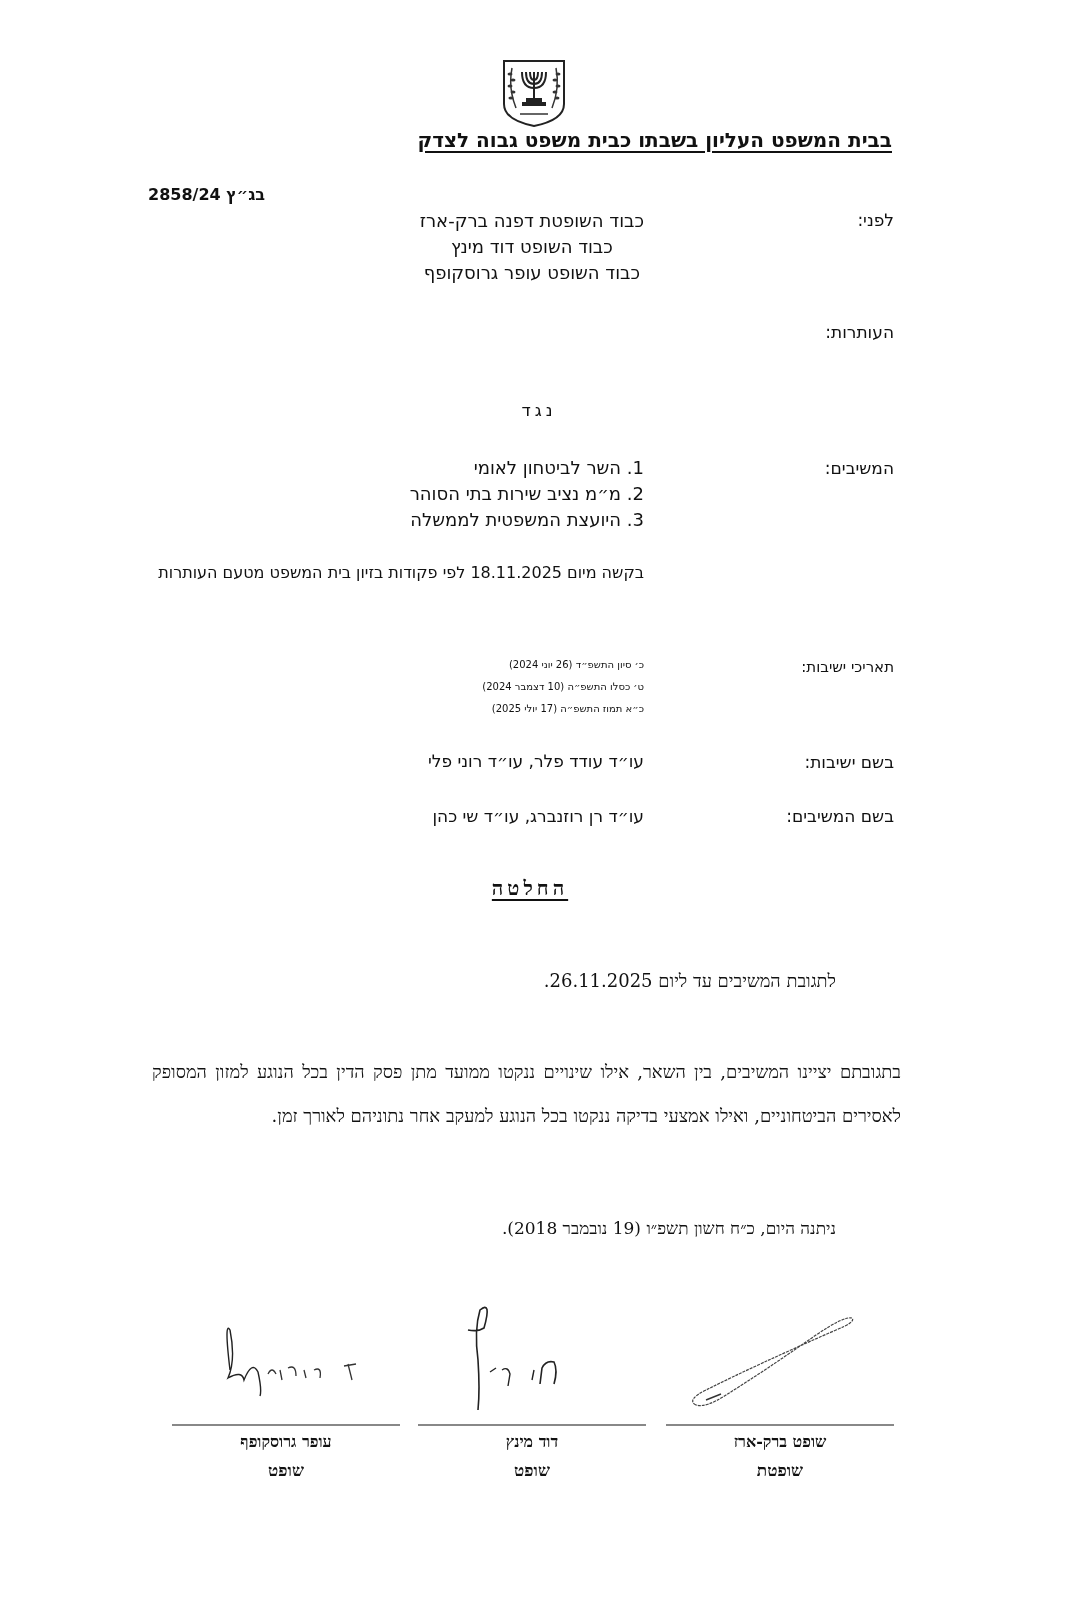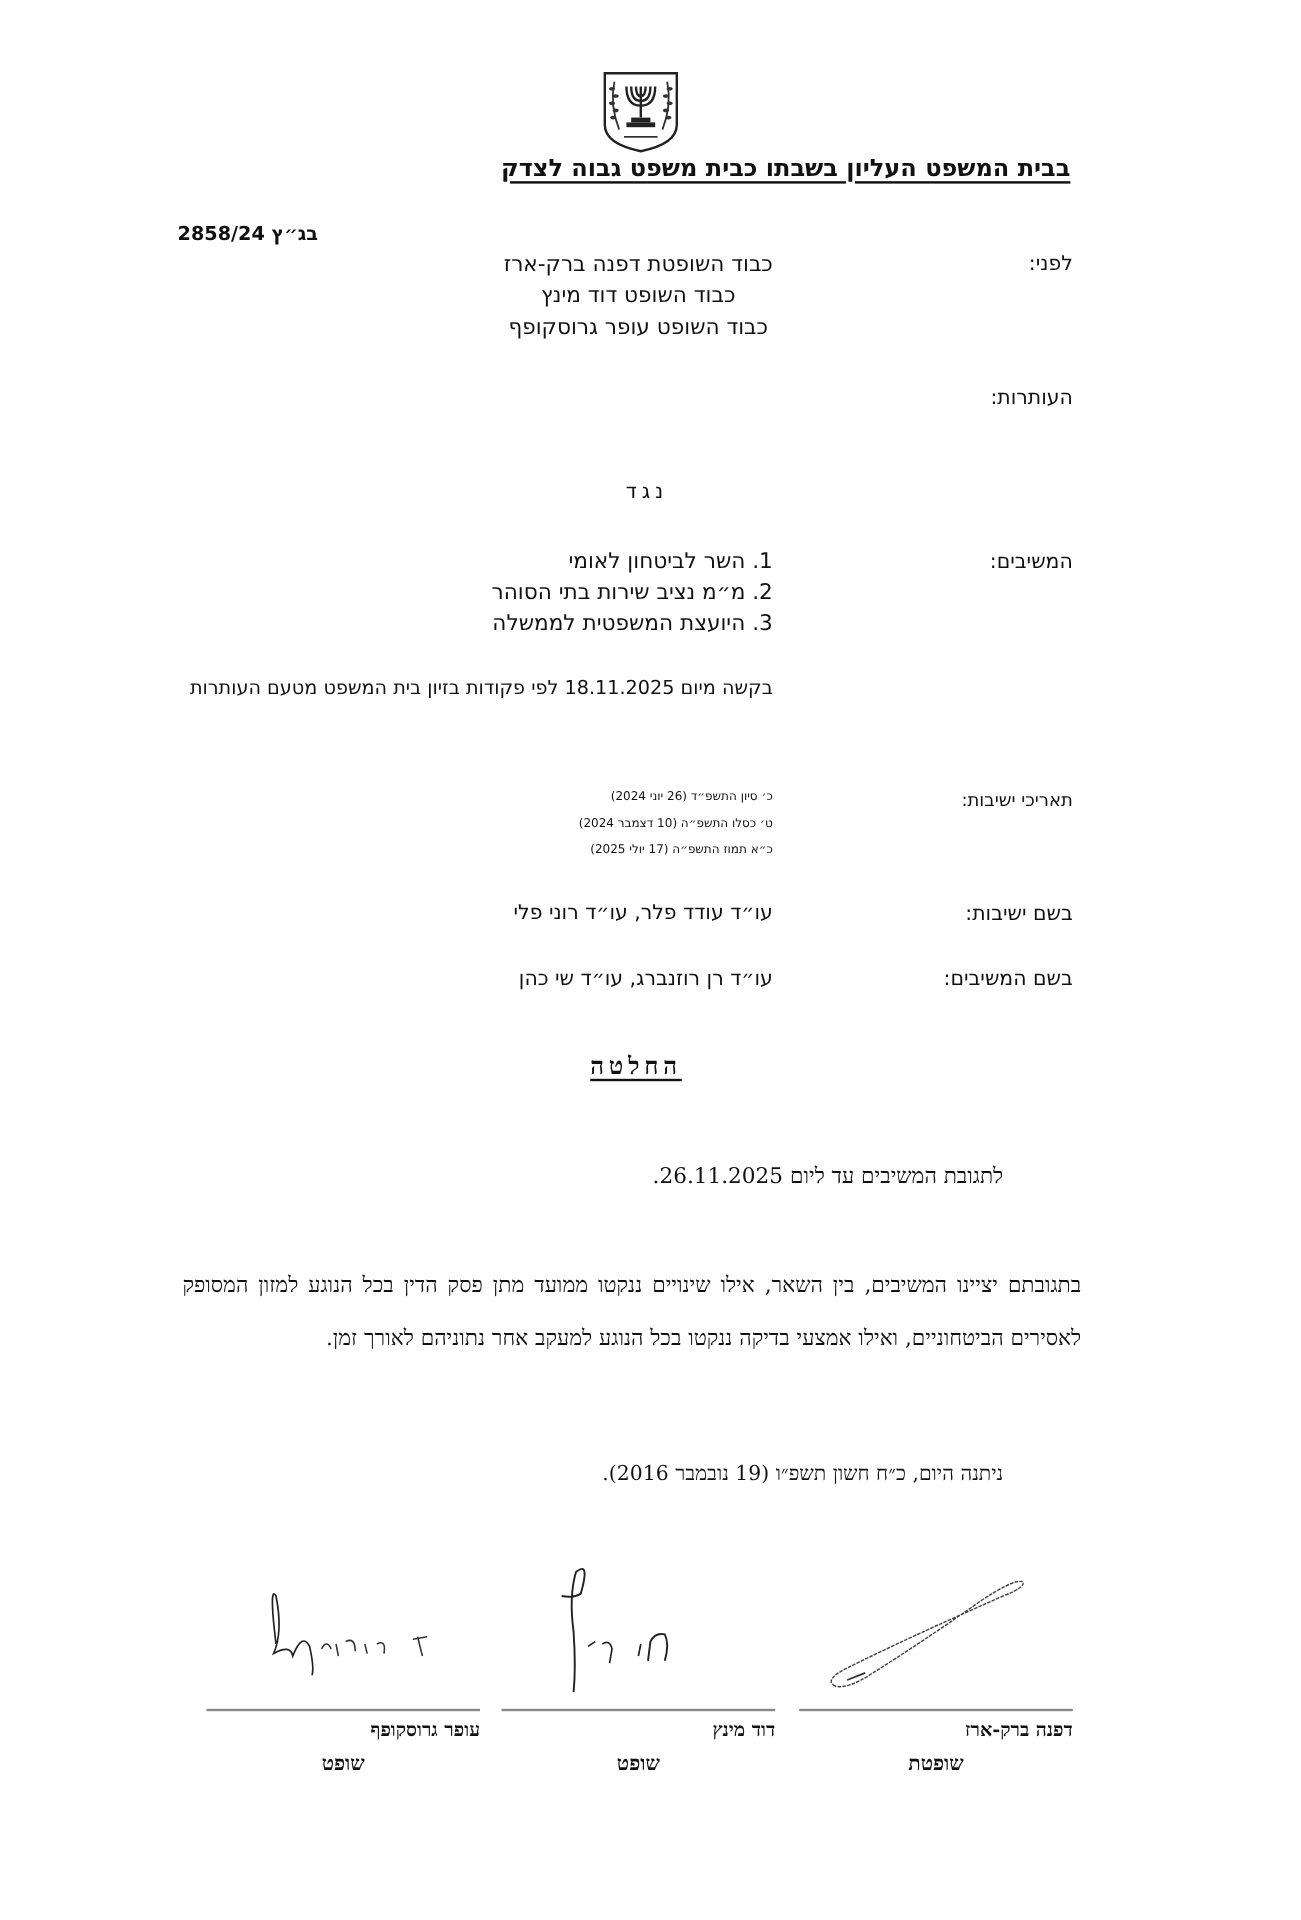--- a/index.html
+++ b/index.html
@@ -121,7 +121,7 @@
 <div id="decision-heading" class="abs rtl serif">החלטה</div>
 <div id="p1" class="abs rtl serif">לתגובת המשיבים עד ליום 26.11.2025.</div>
 <div id="p2" class="abs rtl serif">בתגובתם יציינו המשיבים, בין השאר, אילו שינויים ננקטו ממועד מתן פסק הדין בכל הנוגע למזון המסופק לאסירים הביטחוניים, ואילו אמצעי בדיקה ננקטו בכל הנוגע למעקב אחר נתוניהם לאורך זמן.</div>
-<div id="given" class="abs rtl serif">ניתנה היום, כ״ח חשון תשפ״ו (19 נובמבר 2016).</div>
+<div id="given" class="abs rtl serif">ניתנה היום, כ״ח חשון תשפ״ו (19 נובמבר 2018).</div>
 
 <div class="abs sig-col rtl serif" style="left:666px;">
   <svg class="sig-svg" viewBox="0 0 228 120">

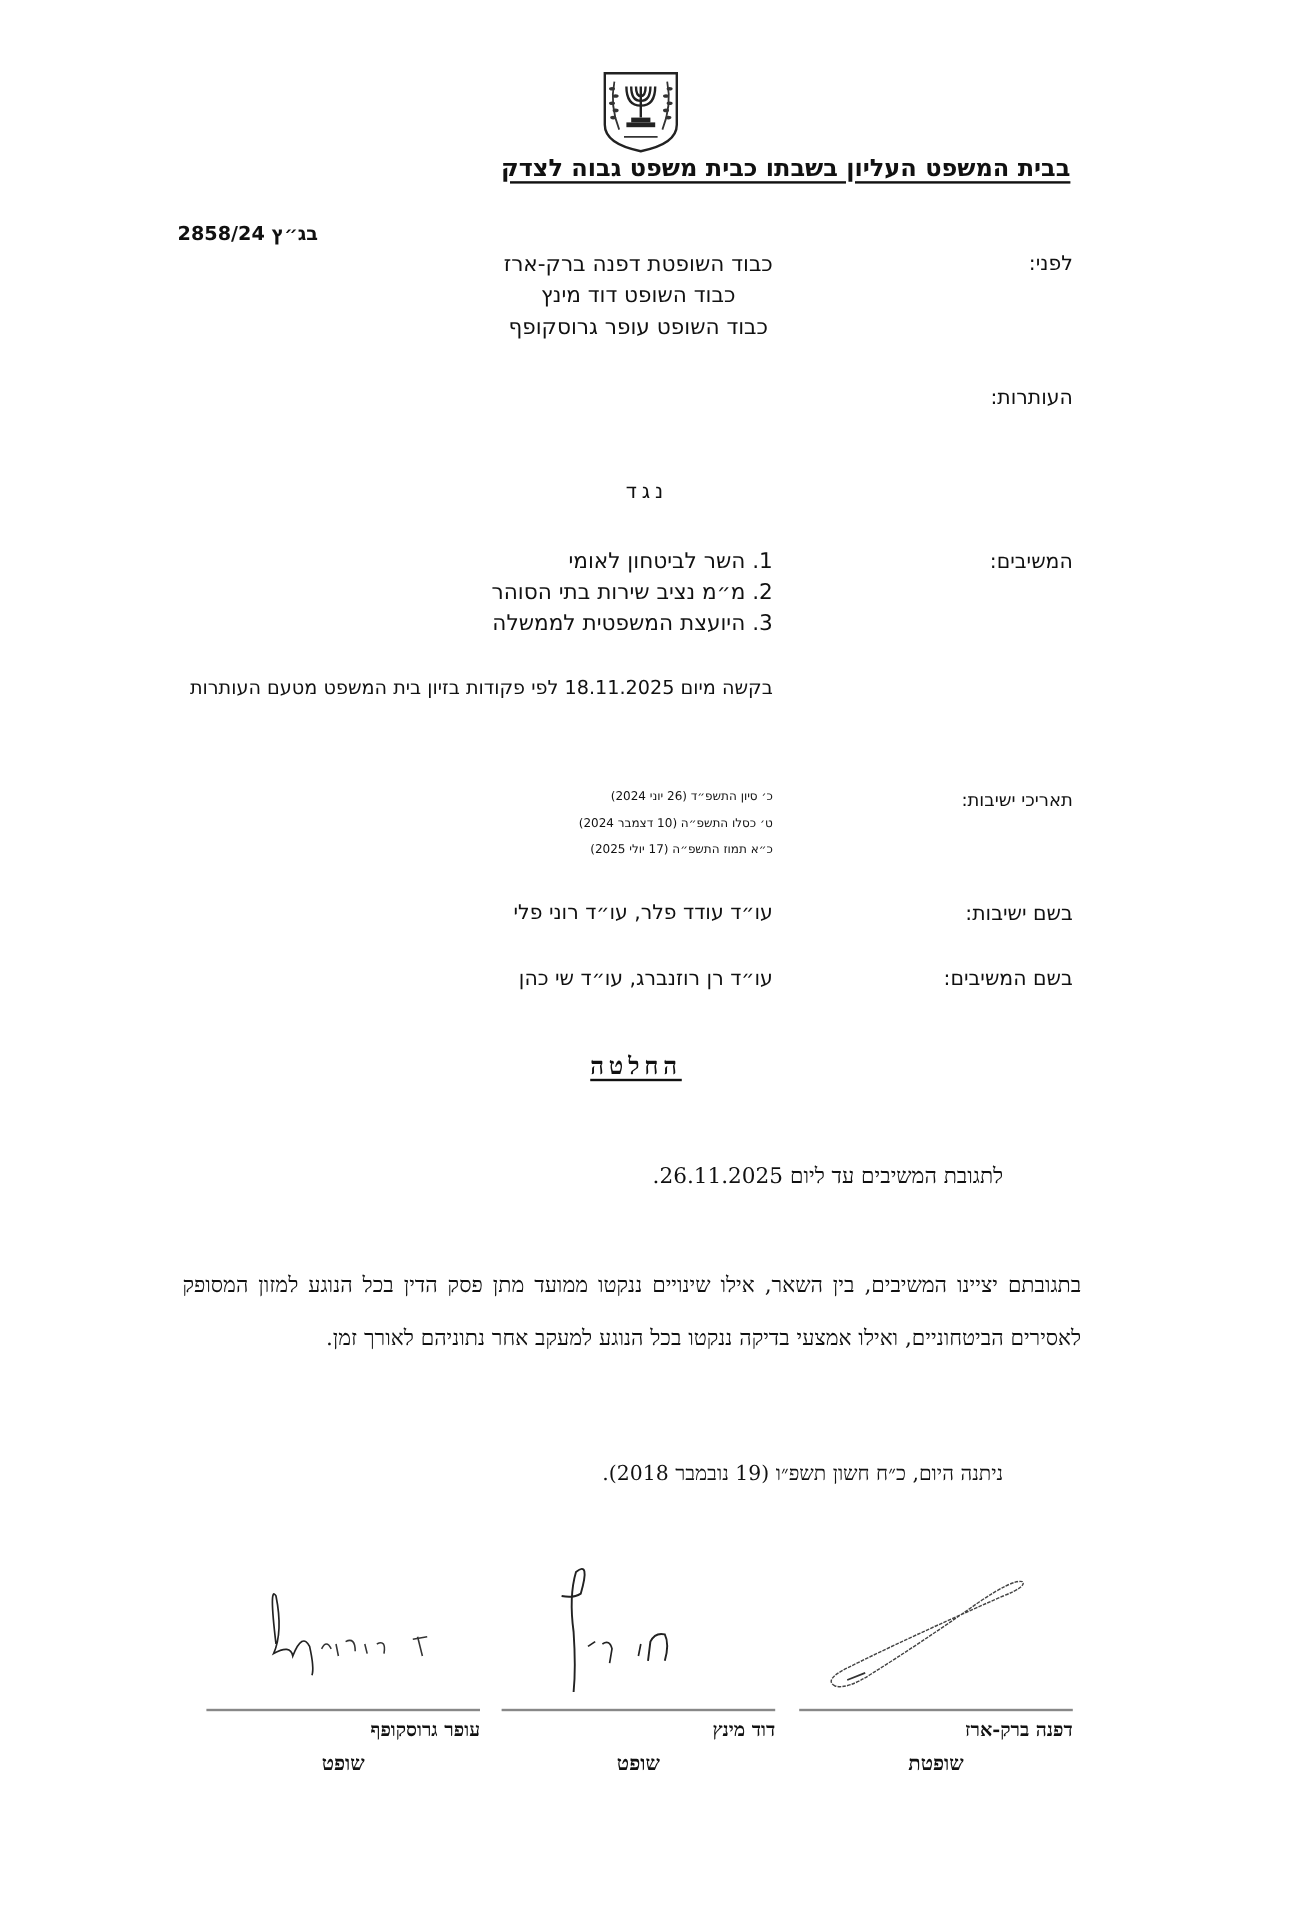--- a/index.html
+++ b/index.html
@@ -40,7 +40,7 @@
 
   .sig-col { top: 1300px; width: 228px; height: 190px; }
   .sig-line { position: absolute; left: 0; right: 0; top: 124px; height: 0; border-top: 2px solid #888888; }
-  .sig-name { position: absolute; left: 0; right: 0; top: 132px; text-align: right; font-size: 16px; font-weight: bold; }
+  .sig-name { position: absolute; left: 0; right: 0; top: 132px; text-align: center; font-size: 16px; font-weight: bold; }
   .sig-title { position: absolute; left: 0; right: 0; top: 160px; text-align: center; font-size: 17px; font-weight: bold; }
   .sig-svg { position: absolute; left: 0; top: 0; width: 228px; height: 120px; }
 </style>

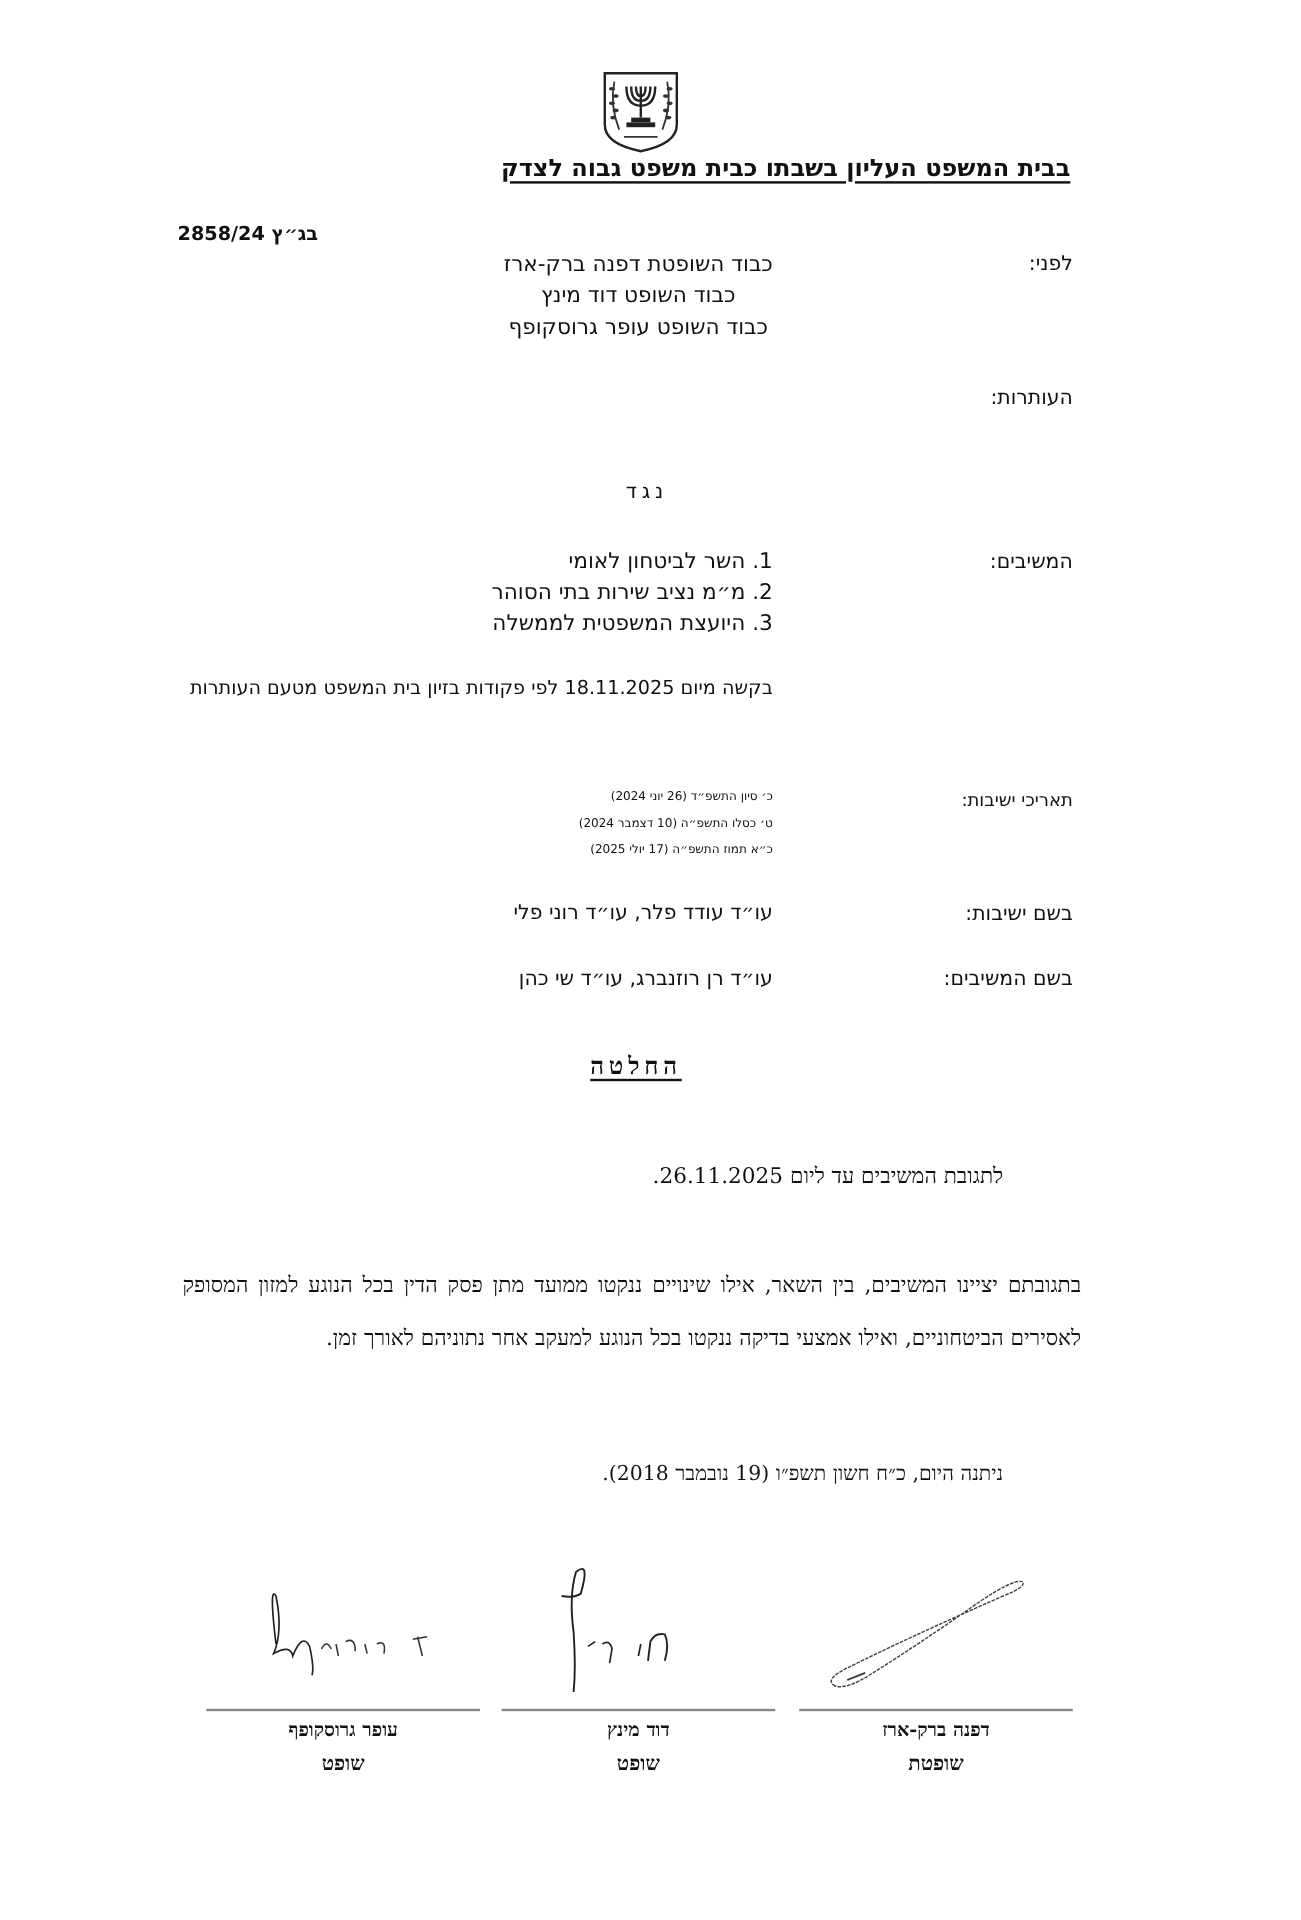--- a/index.html
+++ b/index.html
@@ -129,7 +129,7 @@
     <path d="M40 100 L55 94" stroke="#333" stroke-width="1.5"></path>
   </svg>
   <div class="sig-line"></div>
-  <div class="sig-name">דפנה ברק-ארז</div>
+  <div class="sig-name">שופט ברק-ארז</div>
   <div class="sig-title">שופטת</div>
 </div>
 

